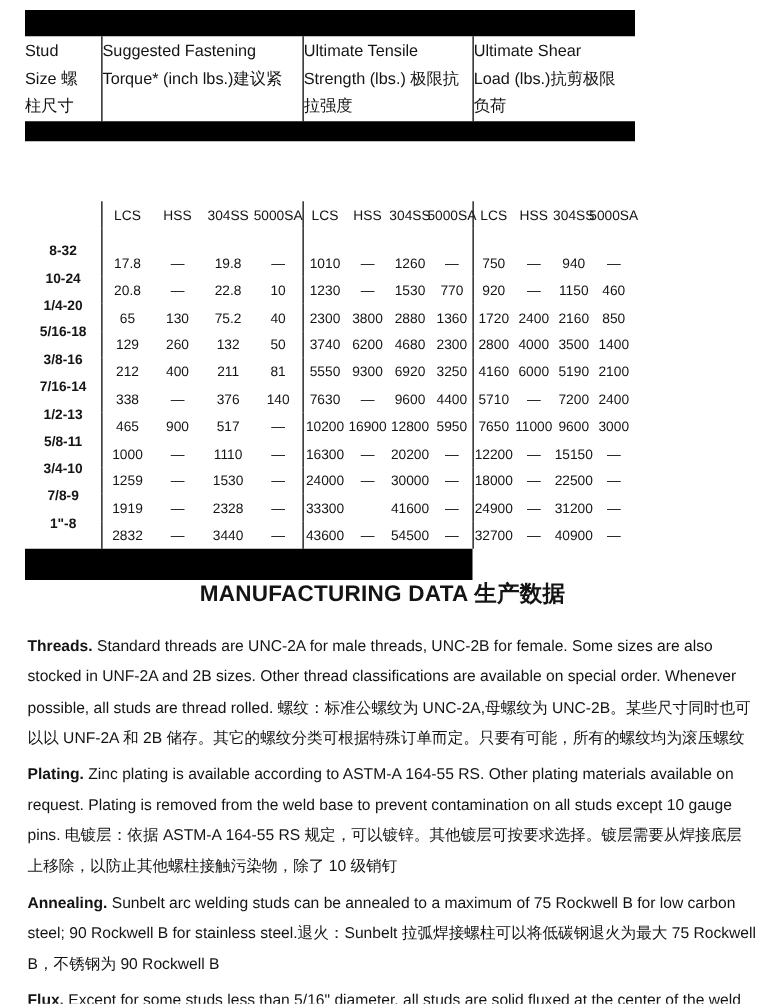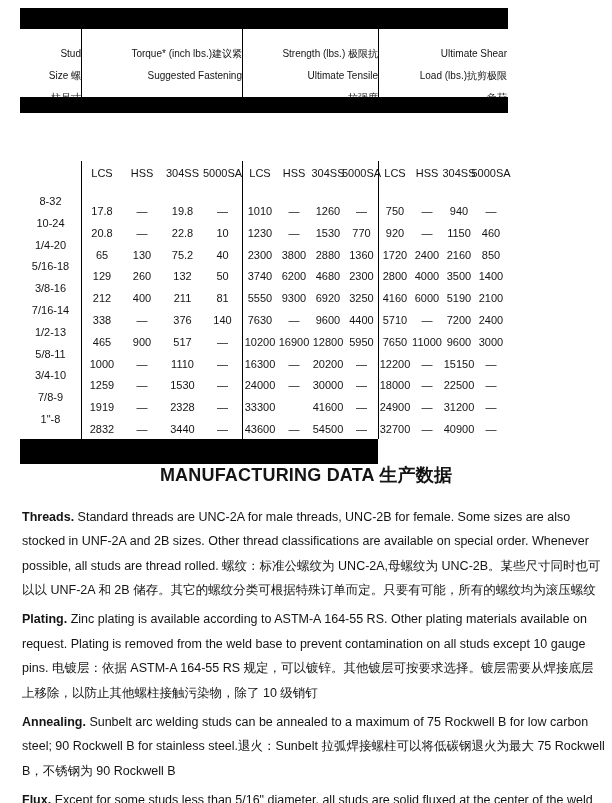--- a/index.html
+++ b/index.html
@@ -18,7 +18,7 @@
   .bar-bottom { width:358px; height:25px; }
 
   .head { display:grid; grid-template-columns:62px 161px 136px 128px; height:68px; }
-  .hcell { text-align:right; font-size:10px; padding-top:14px; overflow:hidden; }
+  .hcell { text-align:left; font-size:13px; padding-top:1px; overflow:hidden; }
   .hline { line-height:22.2px; white-space:nowrap; }
 
   #body-grid { display:grid; }

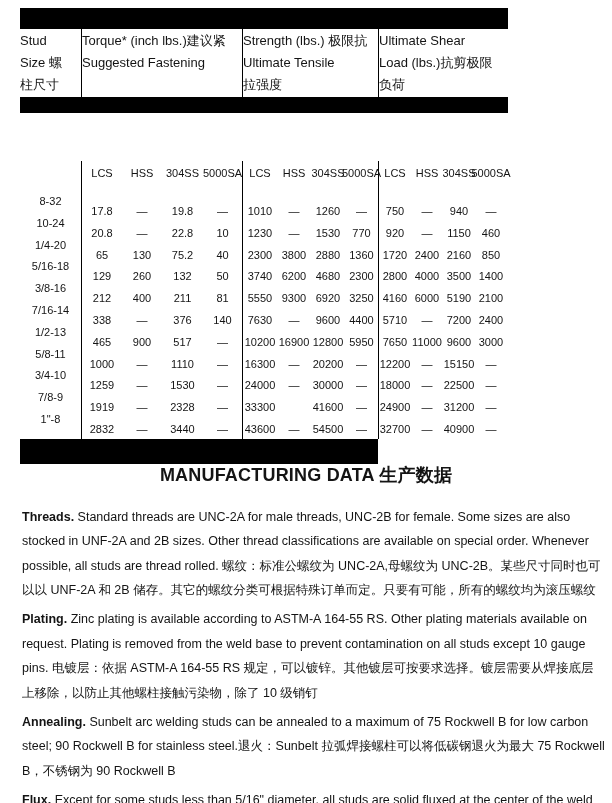--- a/index.html
+++ b/index.html
@@ -52,8 +52,8 @@
           <div class="hline">柱尺寸</div>
         </div>
         <div class="hcell bR">
+          <div class="hline">Suggested Fastening</div>
           <div class="hline">Torque* (inch lbs.)建议紧</div>
-          <div class="hline">Suggested Fastening</div>
         </div>
         <div class="hcell bR">
           <div class="hline">Strength (lbs.)  极限抗</div>

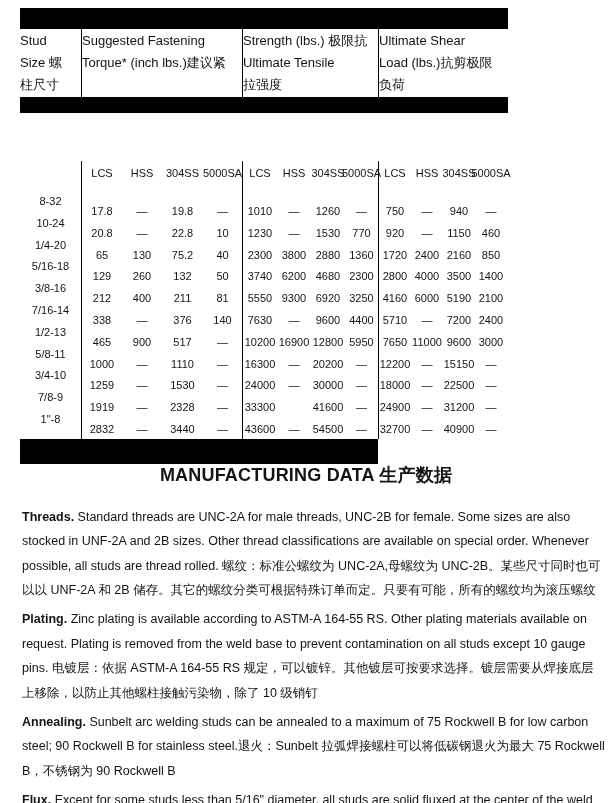--- a/index.html
+++ b/index.html
@@ -56,8 +56,8 @@
           <div class="hline">Torque* (inch lbs.)建议紧</div>
         </div>
         <div class="hcell bR">
+          <div class="hline">Ultimate Tensile</div>
           <div class="hline">Strength (lbs.)  极限抗</div>
-          <div class="hline">Ultimate Tensile</div>
           <div class="hline">拉强度</div>
         </div>
         <div class="hcell">

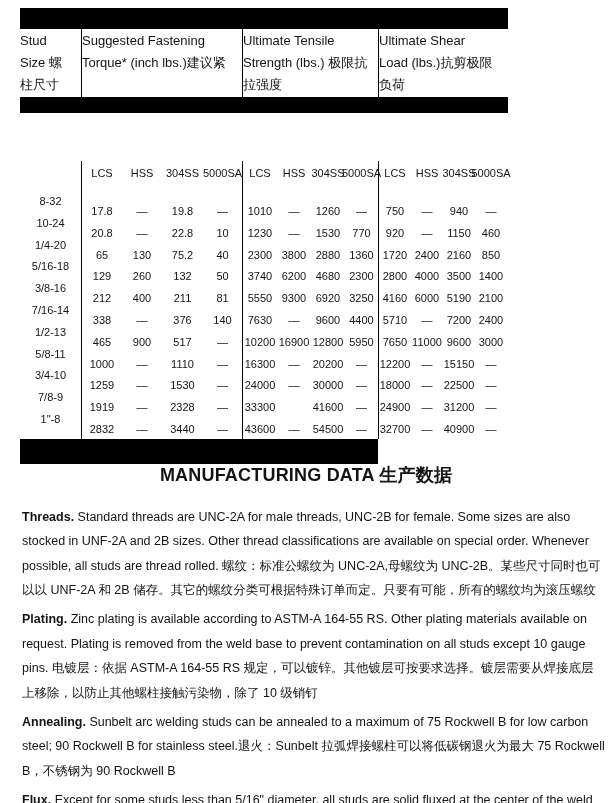--- a/index.html
+++ b/index.html
@@ -27,7 +27,7 @@
     font-size:11px; padding-bottom:4px; white-space:nowrap; overflow:visible;
   }
   .cell span { display:block; }
-  .stud span { transform:translateY(-10px); }
+  .stud span { transform:translateY(-10px);font-weight:bold; }
   .bR { border-right:1px solid #000; }
 
   

